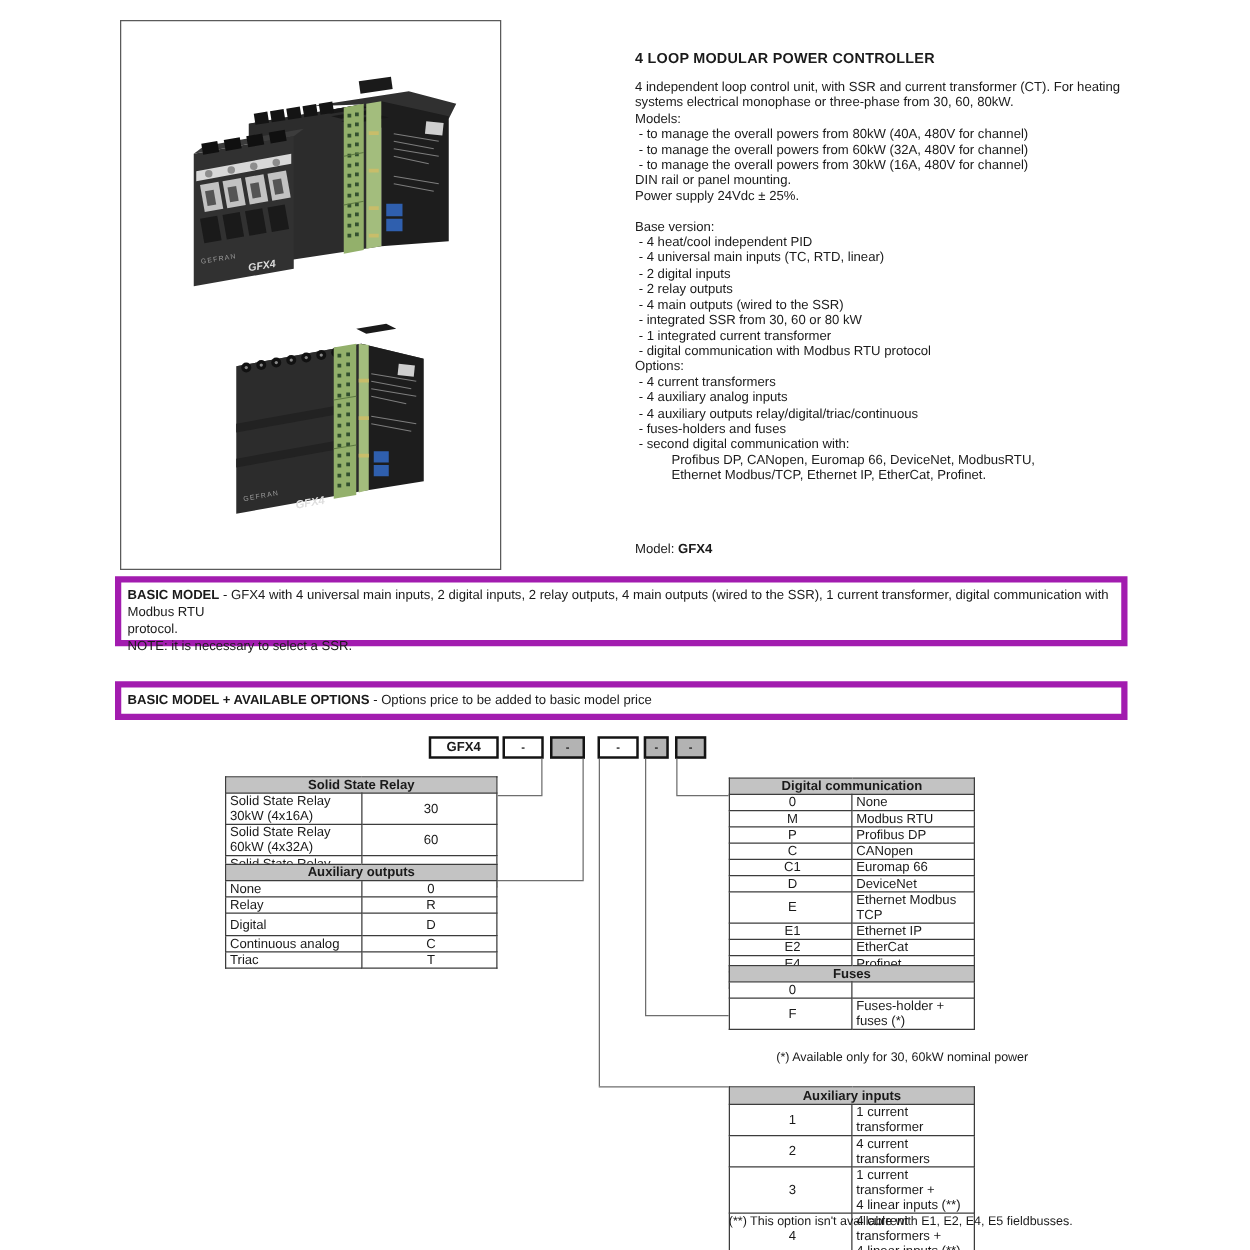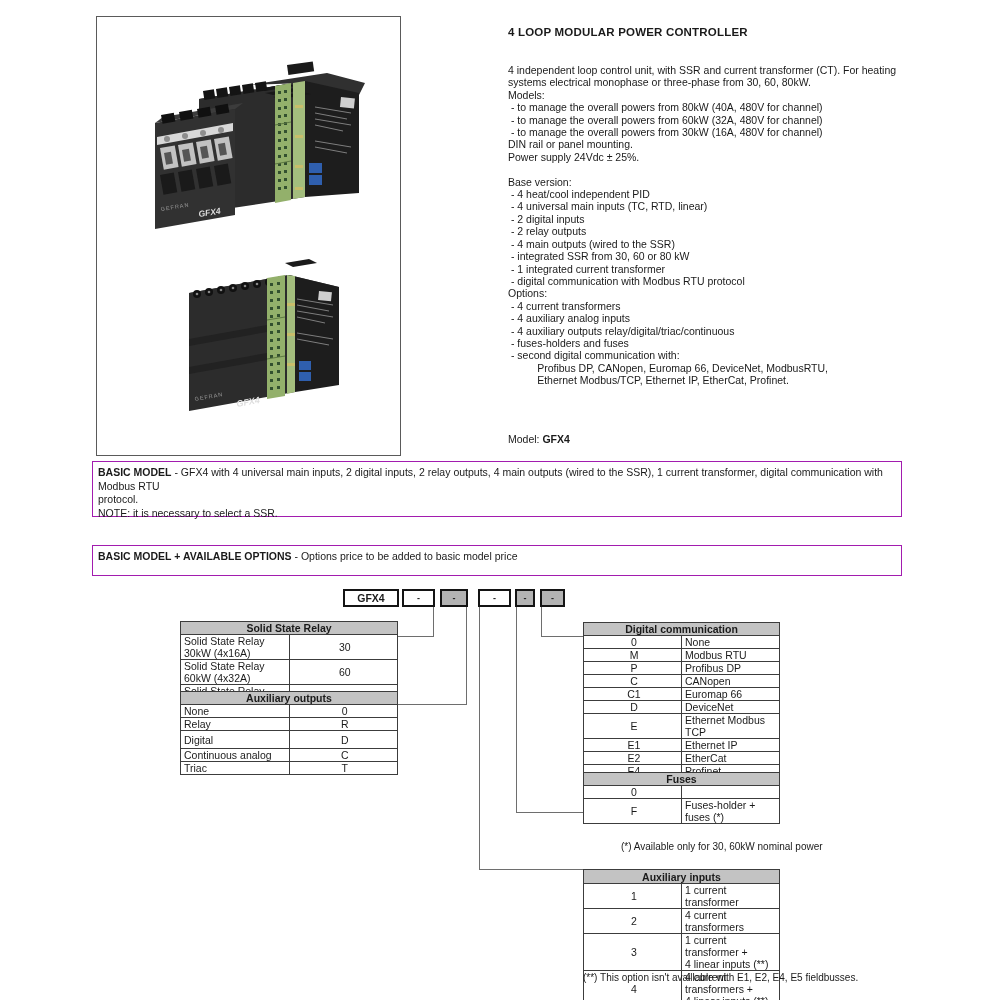--- a/index.html
+++ b/index.html
@@ -10,7 +10,7 @@
   .photo-frame{left:96px;top:16px;width:303px;height:438px;border:1px solid #5a5a5a;background:#fff;}
 
   
-  .doc-title{left:508px;top:26px;font-size:11.5px;font-weight:bold;letter-spacing:.2px;}
+  .doc-title{left:508px;top:41px;font-size:11.5px;font-weight:bold;letter-spacing:.2px;}
   .doc-desc{left:508px;top:64px;font-size:10.5px;line-height:12.4px;white-space:pre;}
   .model-line{left:508px;top:433px;font-size:10.5px;}
   .model-line b{font-weight:bold;}

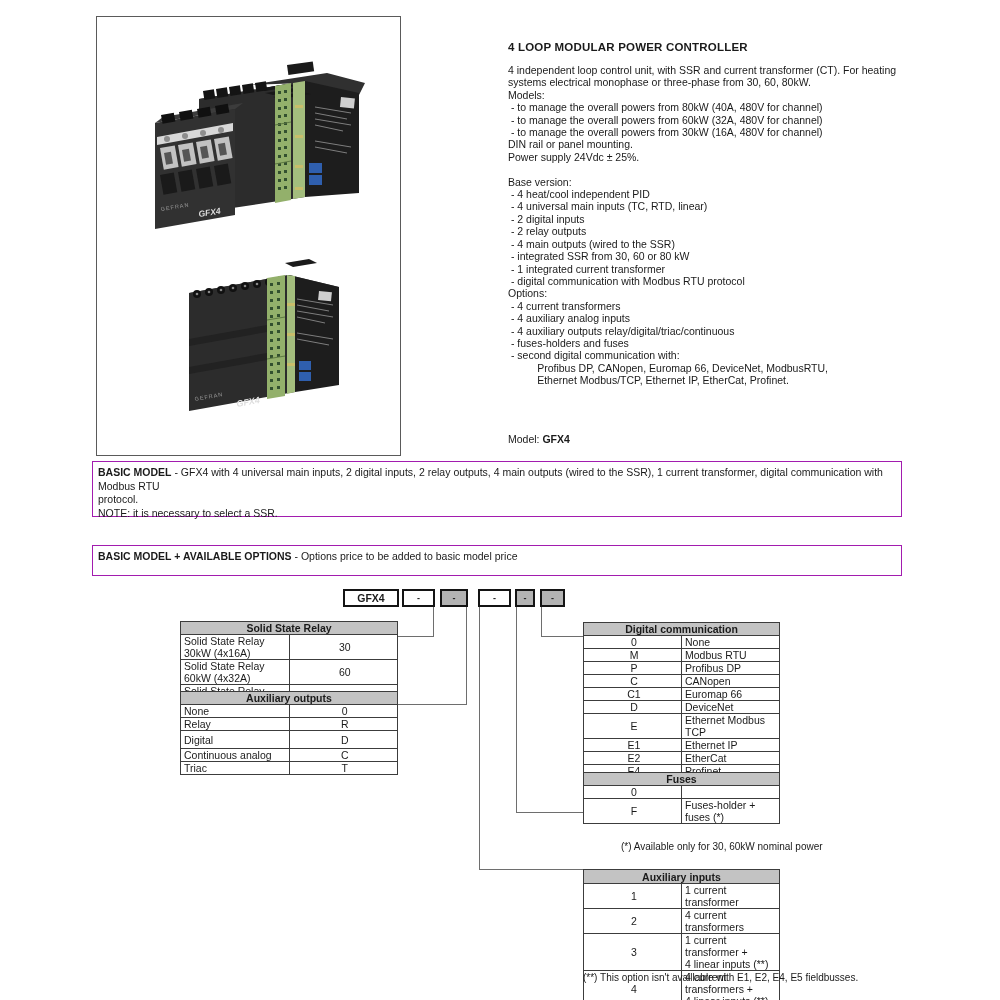--- a/index.html
+++ b/index.html
@@ -16,7 +16,7 @@
   .model-line b{font-weight:bold;}
 
   
-  .banner{left:92px;width:810px;border:1px solid #a21caf;background:#fff;font-size:10.5px;line-height:13.5px;padding:4px 5px;box-sizing:border-box;white-space:pre-wrap;}
+  .banner{left:92px;width:810px;border:5px solid #a21caf;background:#fff;font-size:10.5px;line-height:13.5px;padding:4px 5px;box-sizing:border-box;white-space:pre-wrap;}
   .banner b{font-weight:bold;}
   .banner1{top:461px;height:56px;}
   .banner2{top:545px;height:31px;}

